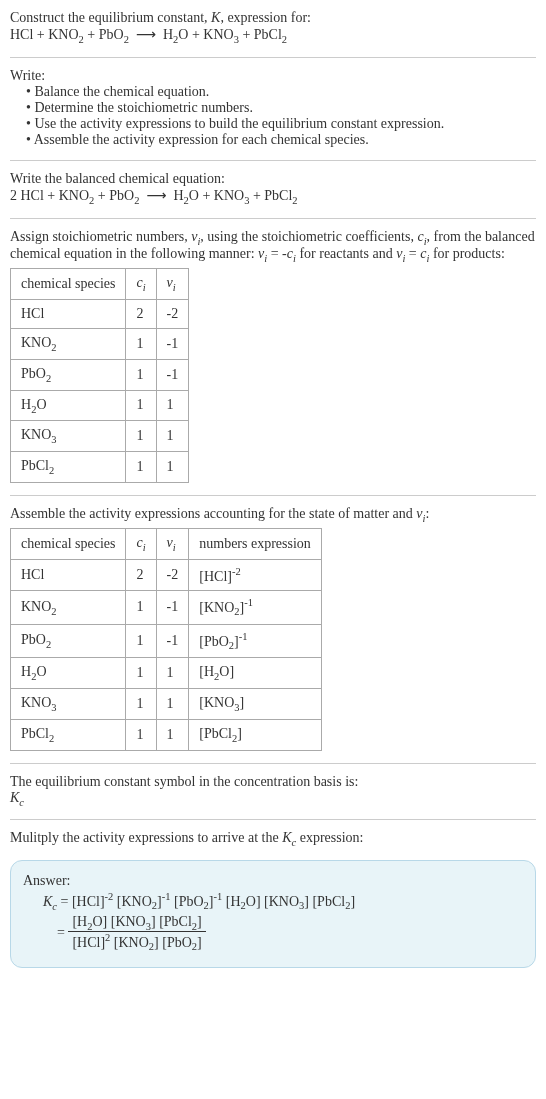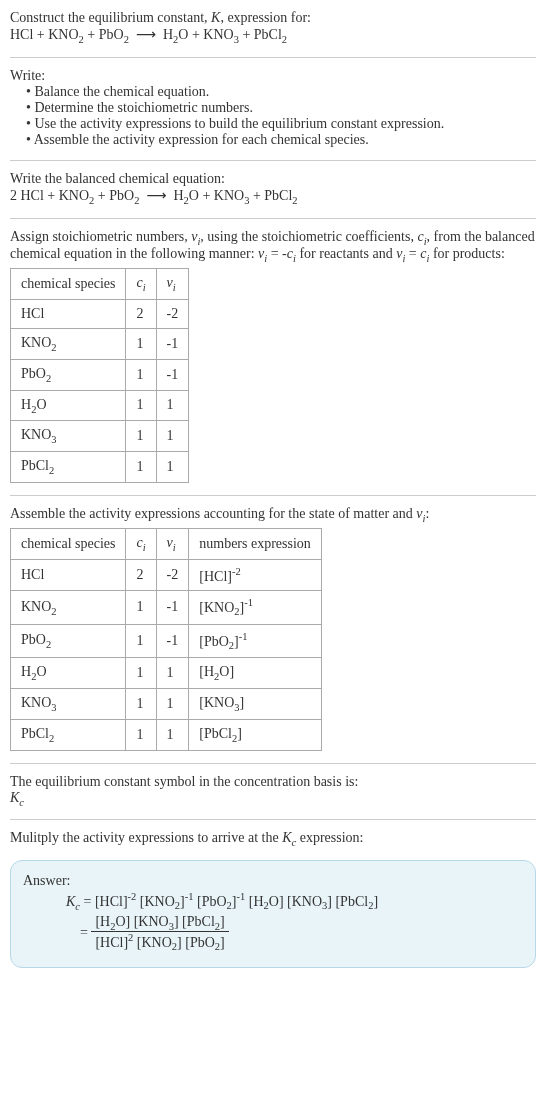--- a/index.html
+++ b/index.html
@@ -55,7 +55,7 @@
       margin-top: 6px;
     }
     .indent {
-      margin-left: 43px;
+      margin-left: 20px;
     }
     .eq-line {
       margin: 2px 0;

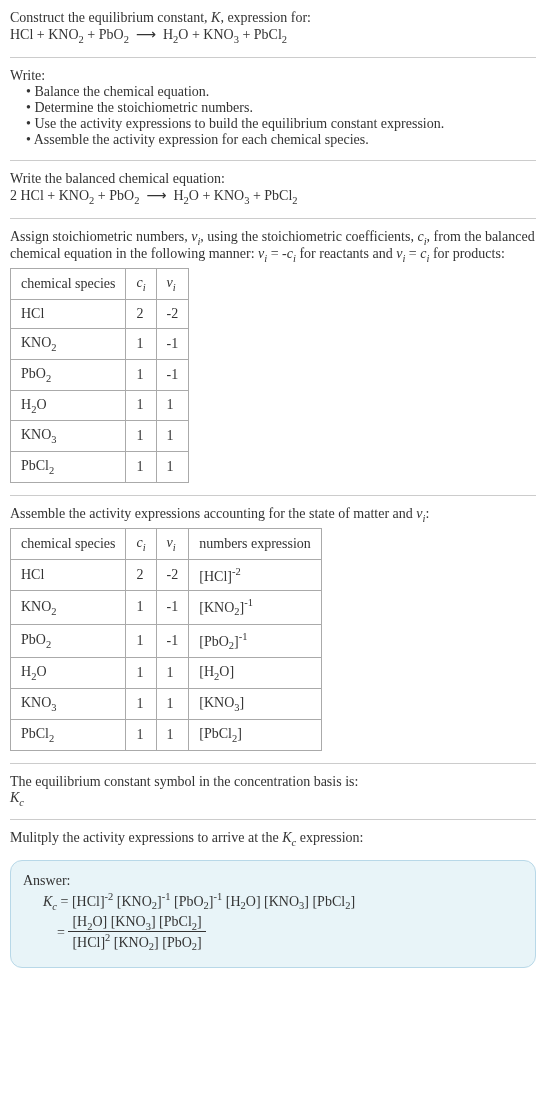--- a/index.html
+++ b/index.html
@@ -63,7 +63,7 @@
     .frac {
       display: inline-block;
       vertical-align: middle;
-      text-align: center;
+      text-align: right;
     }
     .frac-top {
       display: block;

